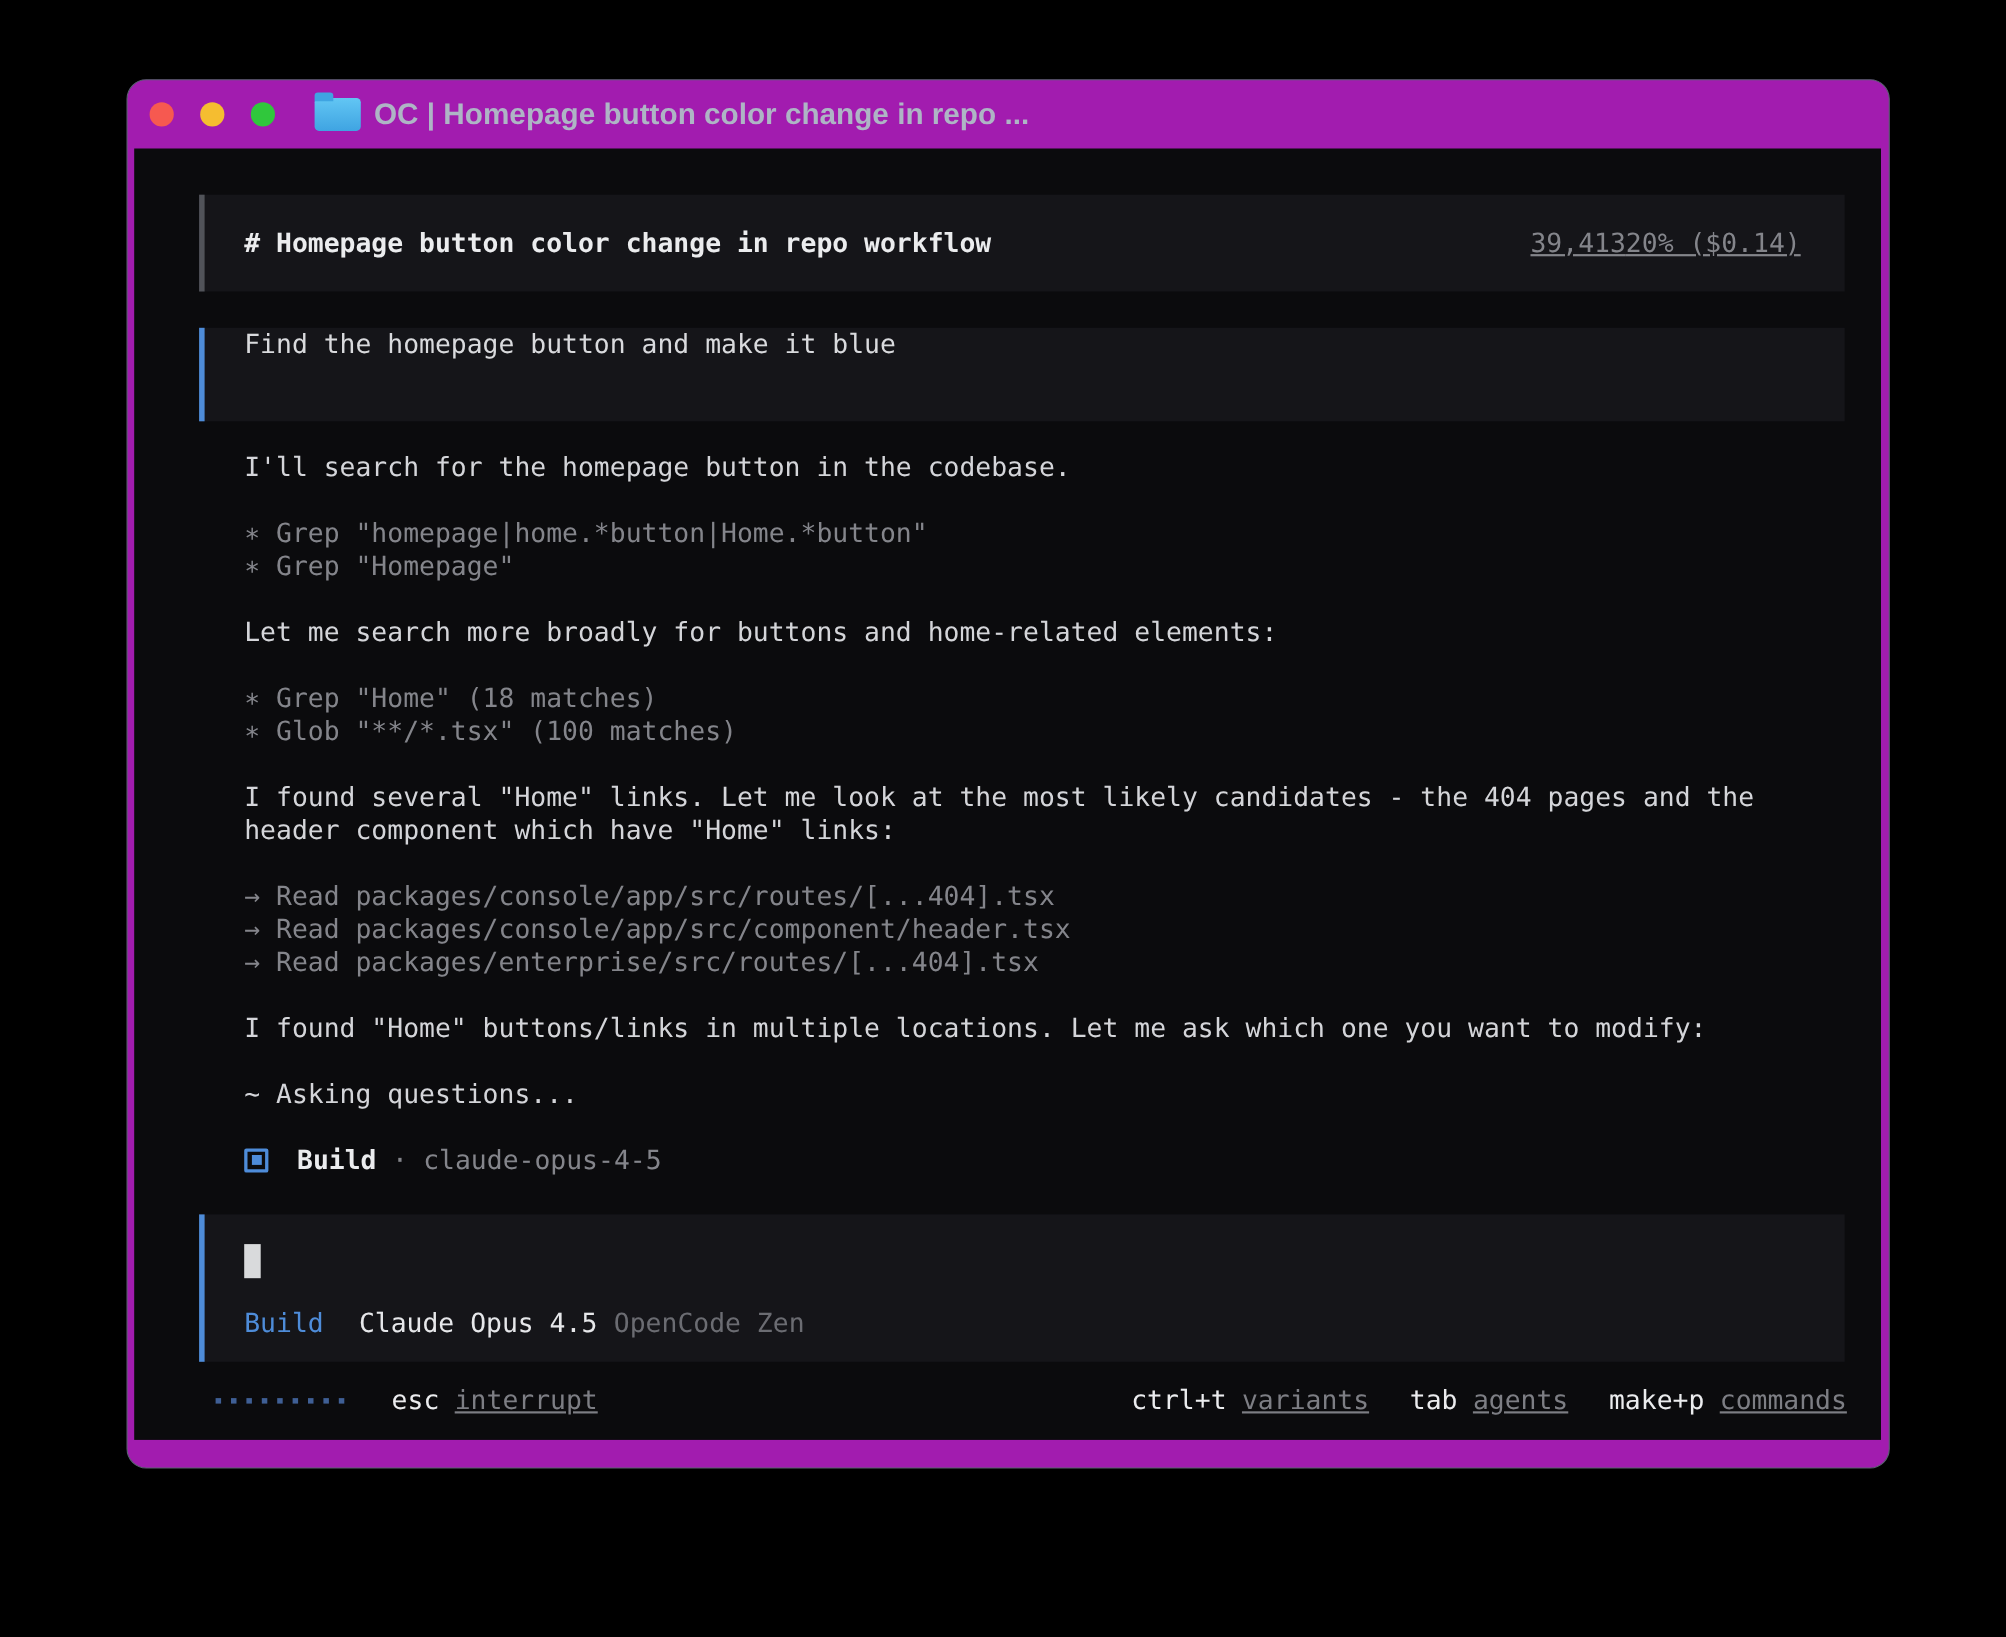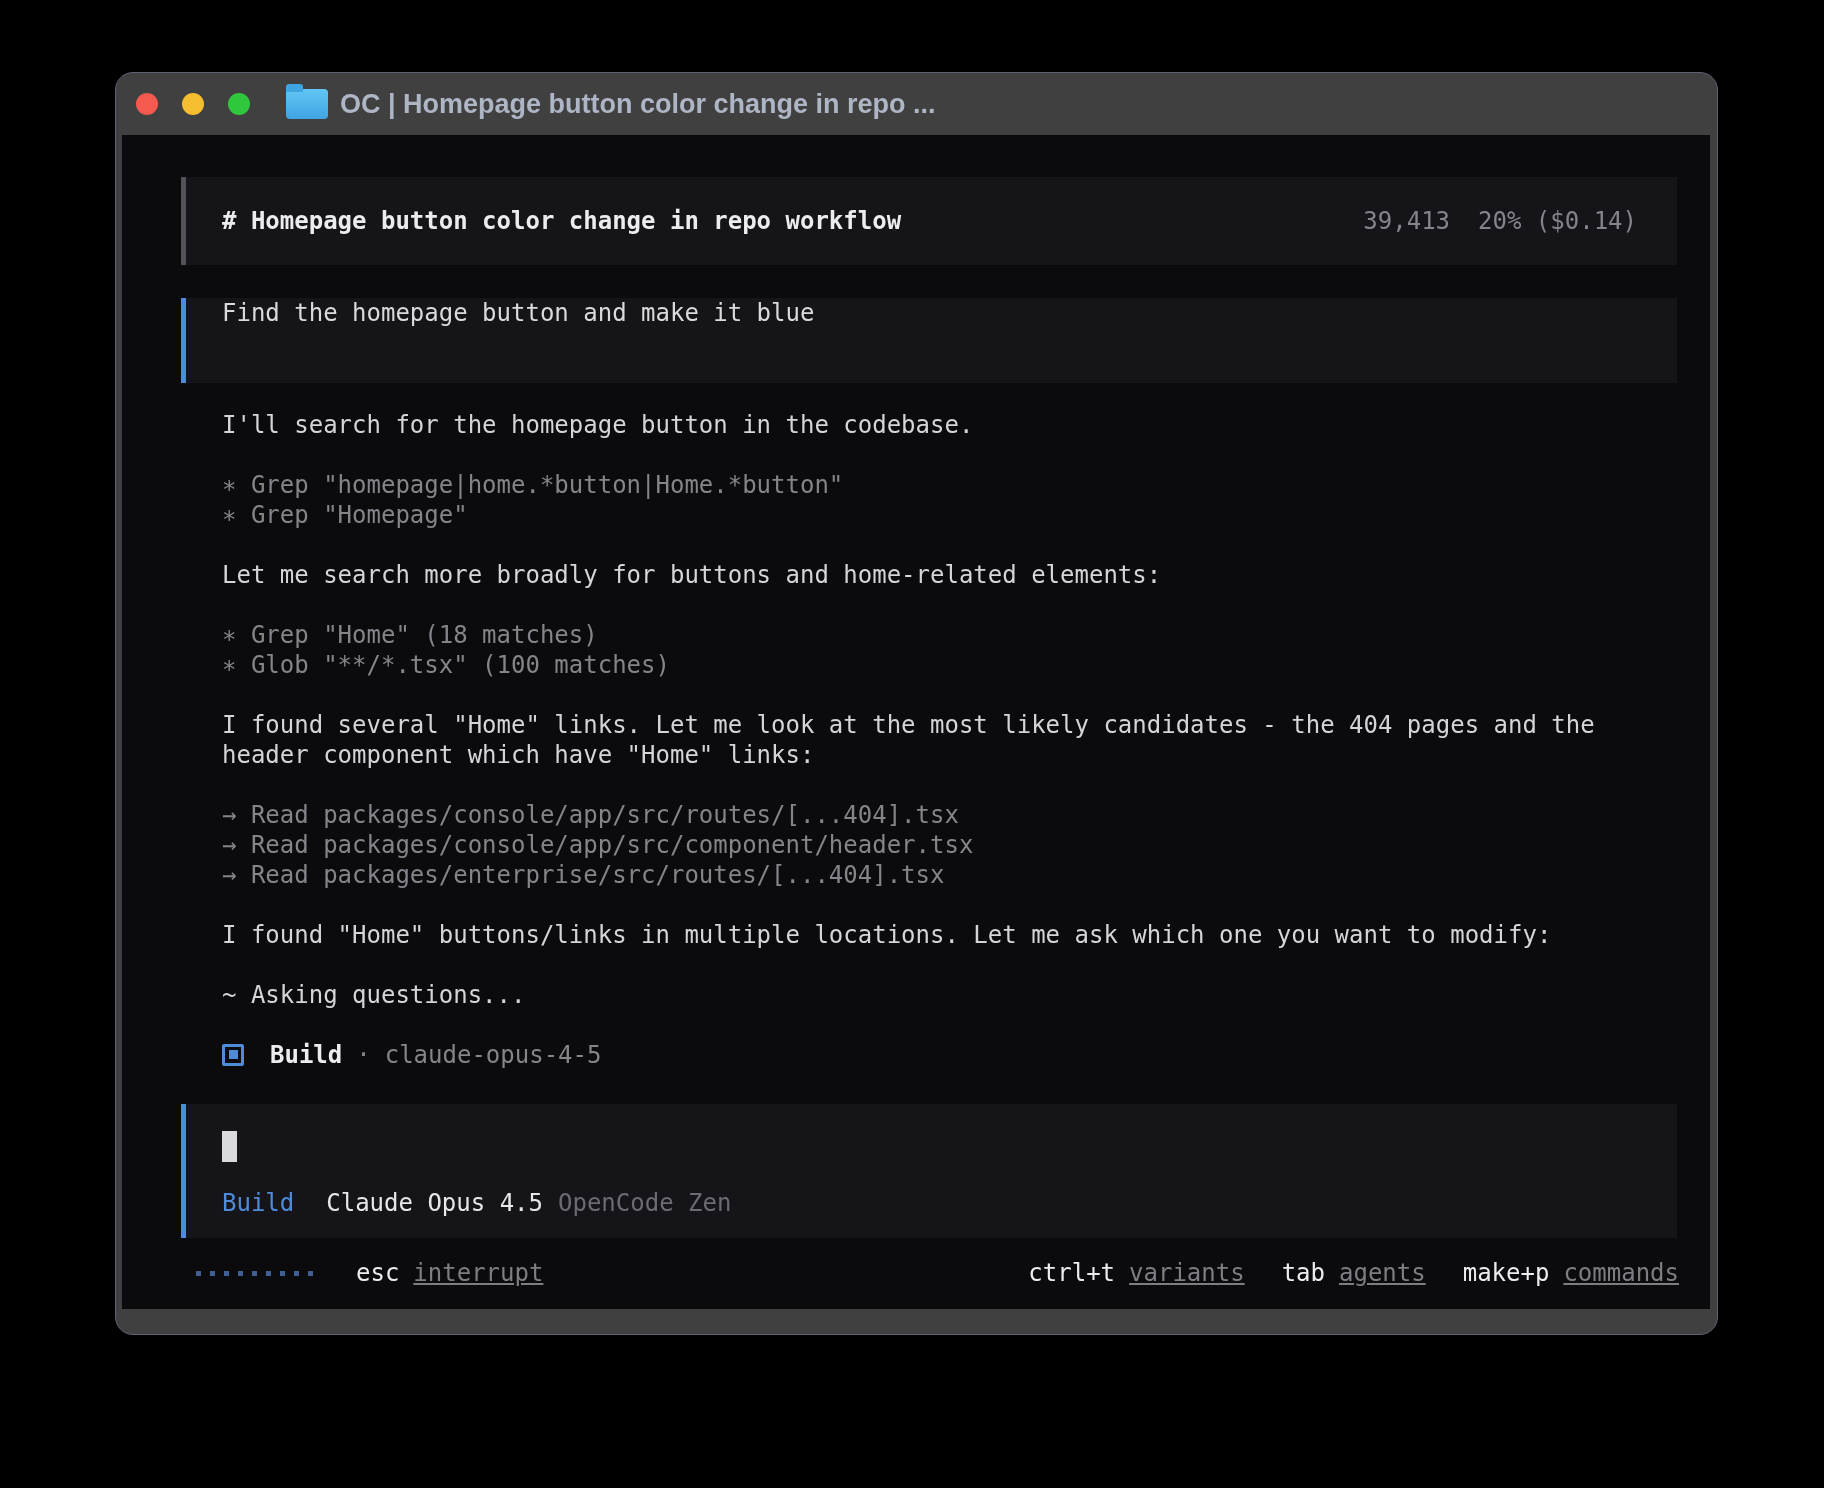--- a/index.html
+++ b/index.html
@@ -8,7 +8,7 @@
 
   .window {
     position: absolute; left: 115px; top: 72px; width: 1603px; height: 1263px;
-    background: #404040; border: 1px solid #5c6173; border-radius: 18px;
+    background: #a21caf; border: 1px solid #5c6173; border-radius: 18px;
     overflow: hidden;
   }
 

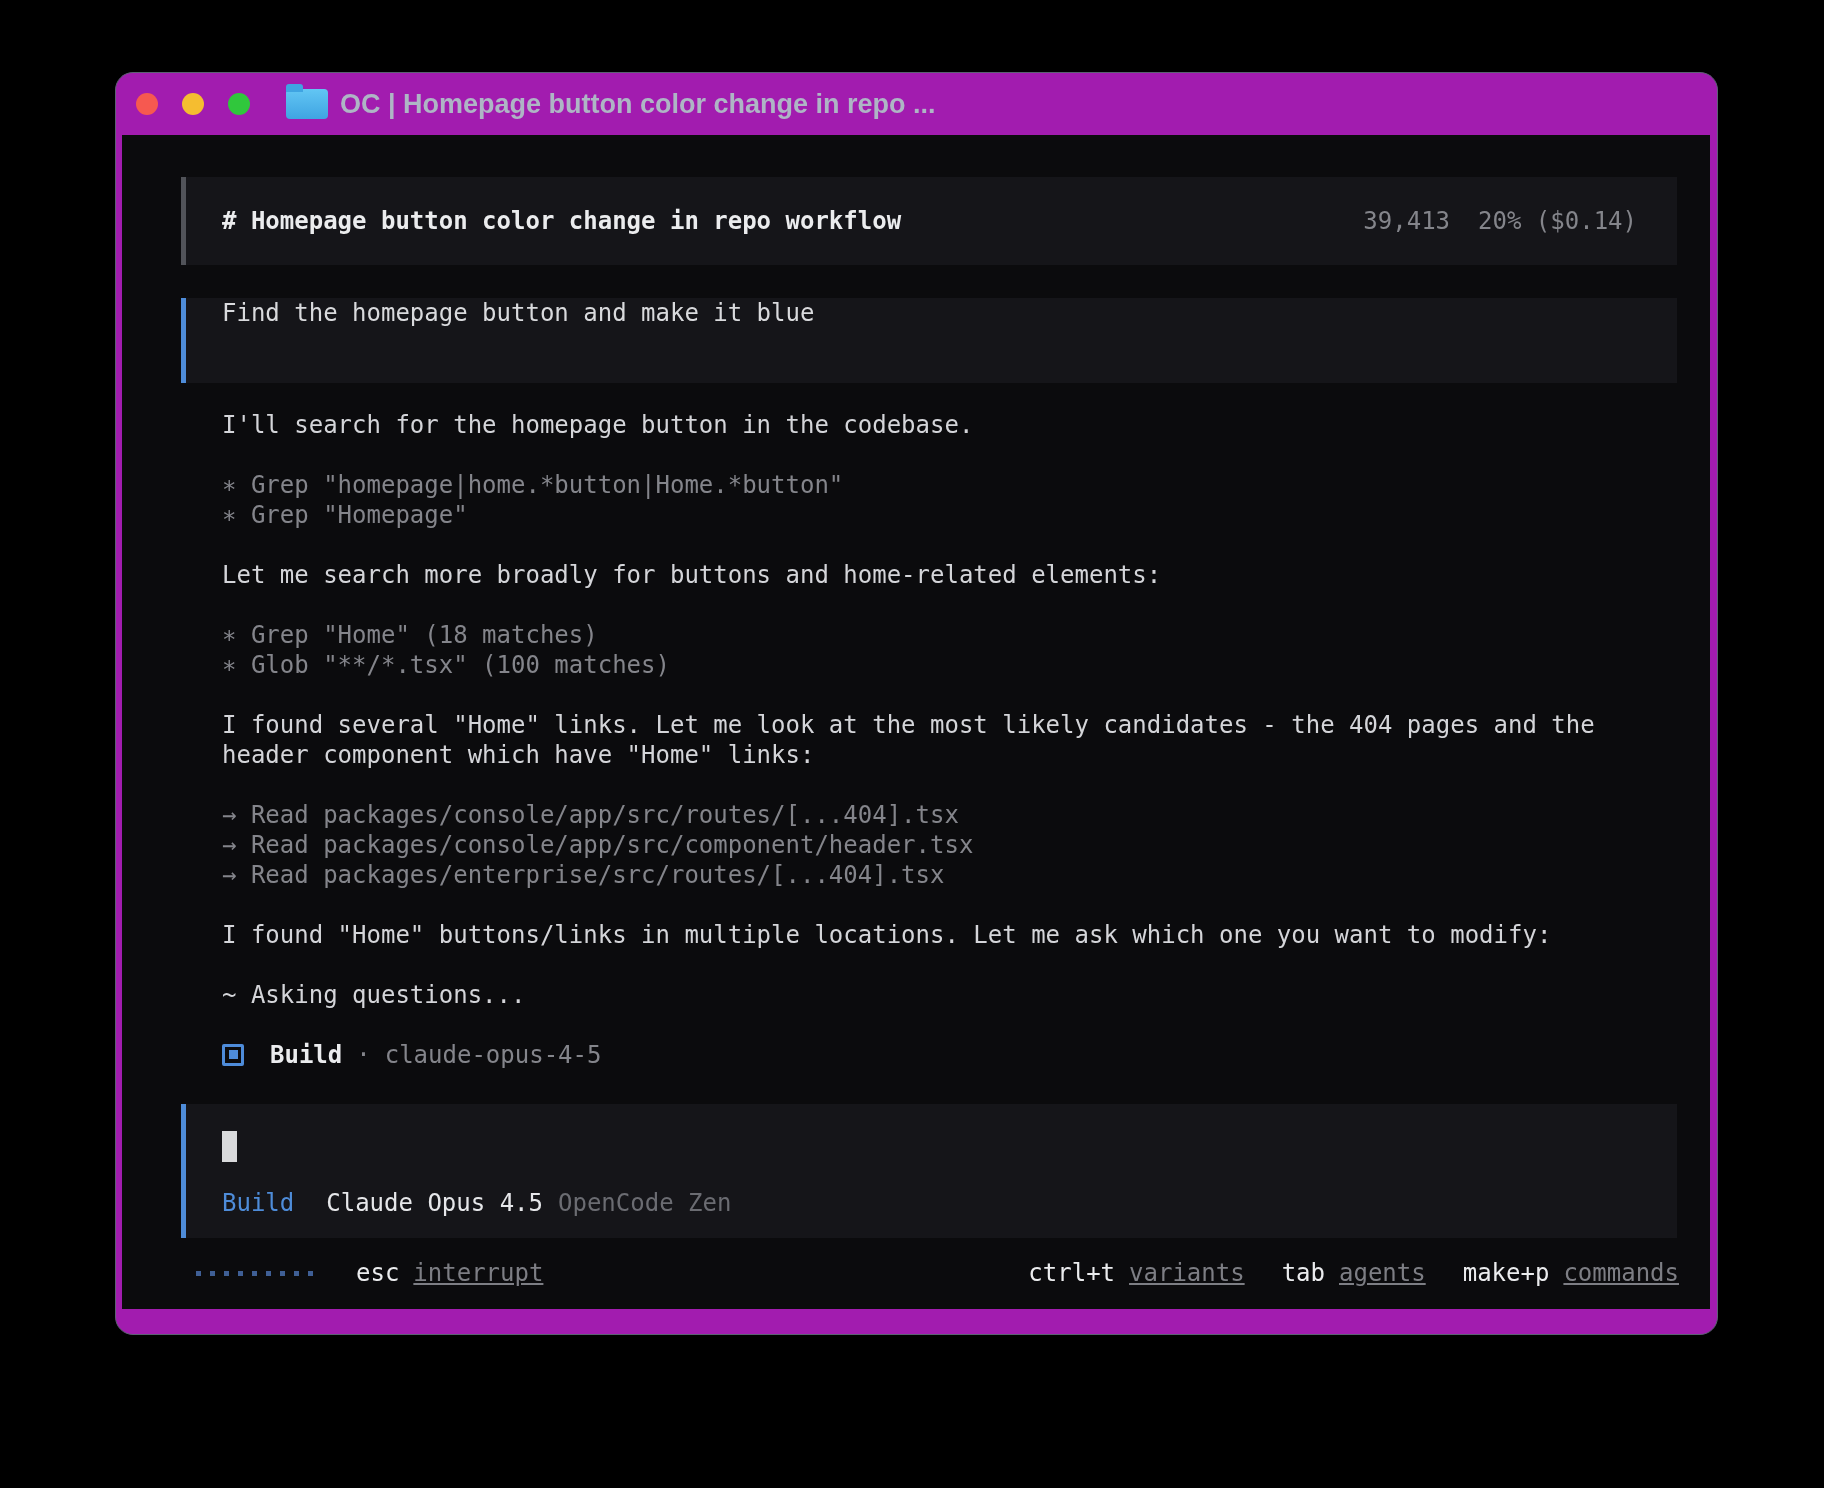--- a/index.html
+++ b/index.html
@@ -54,7 +54,7 @@
     display: flex; align-items: center; justify-content: space-between;
   }
   .h-title { font-weight: bold; color: #ebecee; white-space: pre; }
-  .h-stats { color: #84858b; display: flex; gap: 28px; white-space: pre; }
+  .h-stats { color: #84858b; display: flex; white-space: pre; text-decoration: underline; }
 
   .user-block {
     margin-top: 33px; height: 88px; border-left-color: #4e8cd9;

